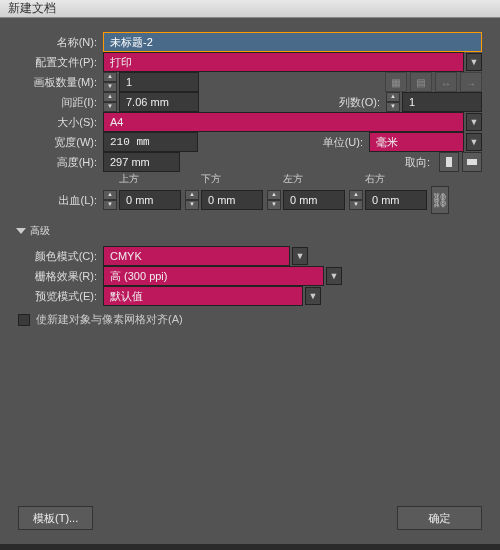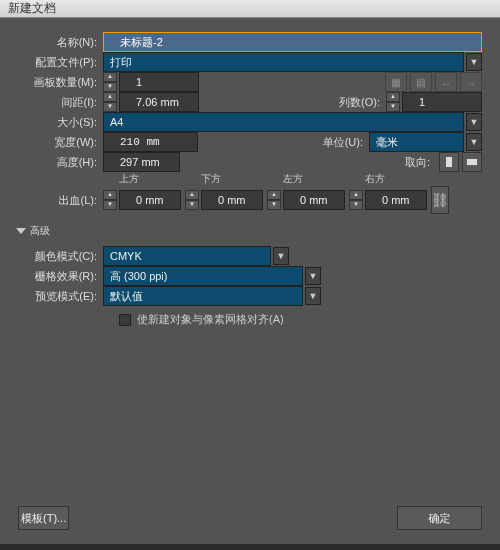--- a/index.html
+++ b/index.html
@@ -9,7 +9,7 @@
 .row { display: flex; align-items: center; font-size: 11px; color: #ccc; }
 .lbl { width: 85px; text-align: right; padding-right: 6px; font-size: 11px; color: #ddd; }
 .lbl2 { width: 60px; text-align: right; padding-right: 6px; font-size: 11px; color: #ddd; }
-.txt { background: #3a3a3a; border: 1px solid #222; color: #eee; padding: 3px 16px; font-size: 11px; height: 20px; }
+.txt { background: #3a3a3a; border: 1px solid #222; color: #eee; padding: 3px 6px; font-size: 11px; height: 20px; }
 .txt.hl { border: 1px solid #ff9a00; }
 .txt.sel { background: #4a6a8a; color: #fff; }
 .w-full { flex: 1; }

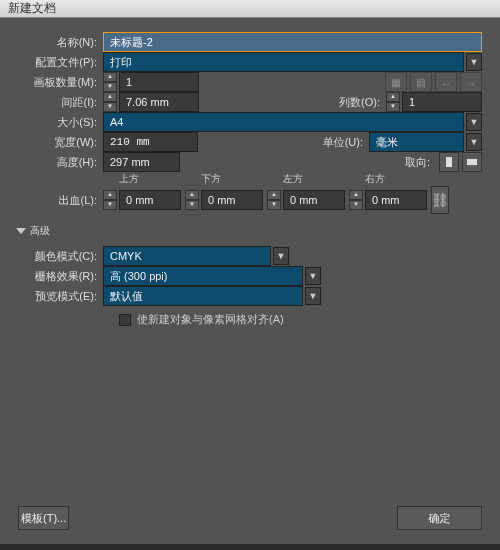--- a/index.html
+++ b/index.html
@@ -13,7 +13,7 @@
 .txt.hl { border: 1px solid #ff9a00; }
 .txt.sel { background: #4a6a8a; color: #fff; }
 .w-full { flex: 1; }
-.sel-box { background: #0c4a6e; border: 1px solid #222; color: #eee; padding: 3px 6px; font-size: 11px; height: 20px; display: flex; align-items: center; justify-content: space-between; }
+.sel-box { background: #be185d; border: 1px solid #222; color: #eee; padding: 3px 6px; font-size: 11px; height: 20px; display: flex; align-items: center; justify-content: space-between; }
 .chev { width: 16px; height: 18px; background: #444; border: 1px solid #222; display: flex; align-items: center; justify-content: center; color: #ccc; font-size: 9px; margin-left: 2px; }
 .stepper { display: flex; flex-direction: column; margin-right: 2px; }
 .step-btn { width: 14px; height: 10px; background: #5a5a5a; border: 1px solid #333; color: #ddd; font-size: 6px; line-height: 6px; text-align: center; cursor: pointer; }

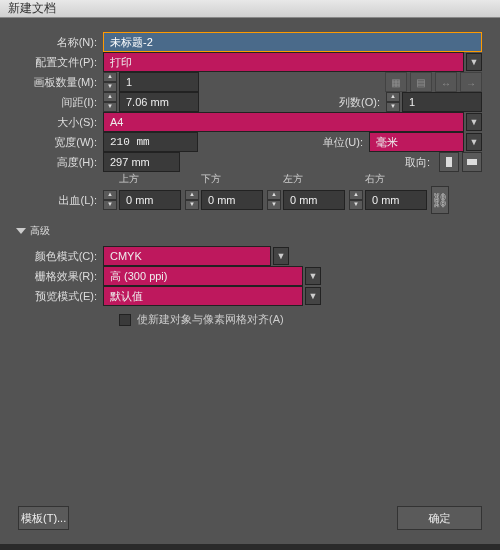--- a/index.html
+++ b/index.html
@@ -159,7 +159,7 @@
 
   <div class="row">
     <span class="lbl">颜色模式(C):</span>
-    <div class="sel-box" style="width:168px">
+    <div class="sel-box" style="width:187px">
       <span>CMYK</span>
     </div>
     <div class="chev">▼</div>

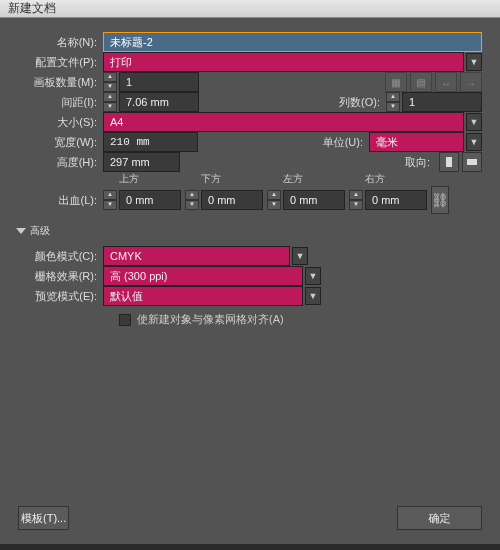--- a/index.html
+++ b/index.html
@@ -167,7 +167,7 @@
 
   <div class="row">
     <span class="lbl">栅格效果(R):</span>
-    <div class="sel-box" style="width:200px">
+    <div class="sel-box" style="width:221px">
       <span>高 (300 ppi)</span>
     </div>
     <div class="chev">▼</div>

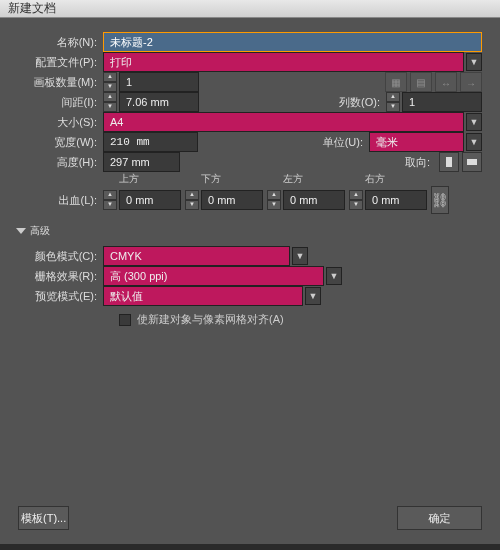--- a/index.html
+++ b/index.html
@@ -27,7 +27,7 @@
 .bleed-row { display: flex; align-items: center; }
 .bleed-row .txt { width: 62px; }
 .link-icon { width: 18px; height: 28px; background: #5a5a5a; border: 1px solid #333; display: flex; align-items: center; justify-content: center; color: #ccc; font-size: 14px; margin-left: 4px; }
-.chk-row { display: flex; align-items: center; font-size: 11px; color: #ccc; margin-left: 101px; margin-top: 6px; }
+.chk-row { display: flex; align-items: center; font-size: 11px; color: #ccc; margin-top: 6px; }
 .chk { width: 12px; height: 12px; border: 1px solid #222; background: #3a3a3a; margin-right: 6px; }
 .btn-row { position: absolute; bottom: 14px; left: 18px; right: 18px; display: flex; align-items: center; }
 .btn { background: #5a5a5a; border: 1px solid #333; color: #eee; font-size: 11px; padding: 4px 2px; height: 24px; }

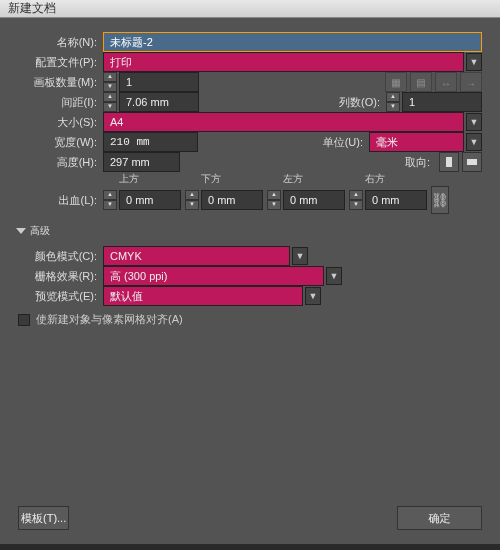--- a/index.html
+++ b/index.html
@@ -30,7 +30,7 @@
 .chk-row { display: flex; align-items: center; font-size: 11px; color: #ccc; margin-top: 6px; }
 .chk { width: 12px; height: 12px; border: 1px solid #222; background: #3a3a3a; margin-right: 6px; }
 .btn-row { position: absolute; bottom: 14px; left: 18px; right: 18px; display: flex; align-items: center; }
-.btn { background: #5a5a5a; border: 1px solid #333; color: #eee; font-size: 11px; padding: 4px 2px; height: 24px; }
+.btn { background: #5a5a5a; border: 1px solid #333; color: #eee; font-size: 11px; padding: 4px 14px; height: 24px; }
 .orient { width: 20px; height: 20px; background: #5a5a5a; border: 1px solid #333; margin-left: 3px; display: flex; align-items: center; justify-content: center; }
 .orient svg { width: 12px; height: 12px; }
 </style>

